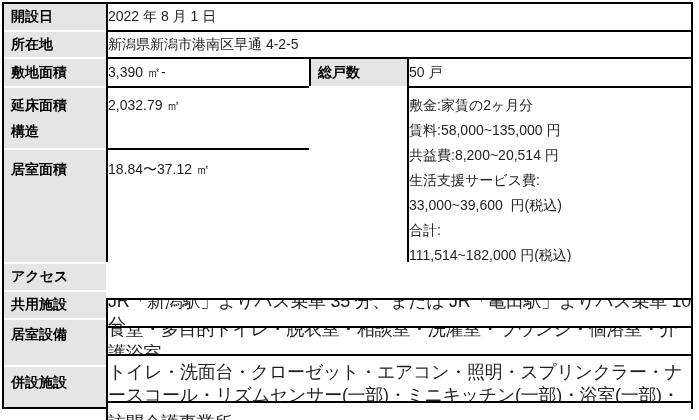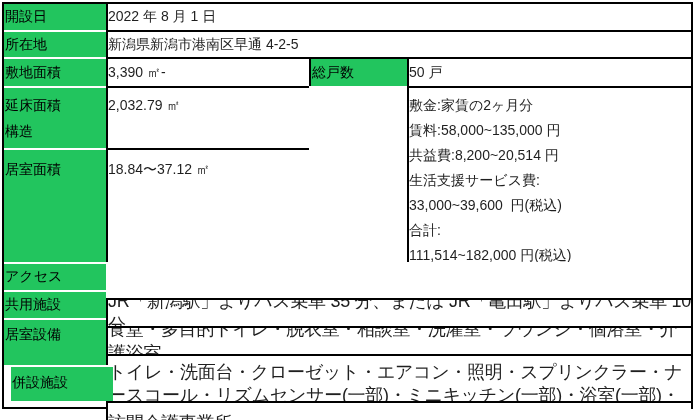--- a/index.html
+++ b/index.html
@@ -17,8 +17,8 @@
     font-size:14px;
   }
   .hdr{
-    background:#22c55e;font-weight:normal;color:#000;
-    padding-left:1px;
+    background:#e5e5e5;font-weight:bold;color:#000;
+    padding-left:7px;
   }
   .val{
     background:#fff;

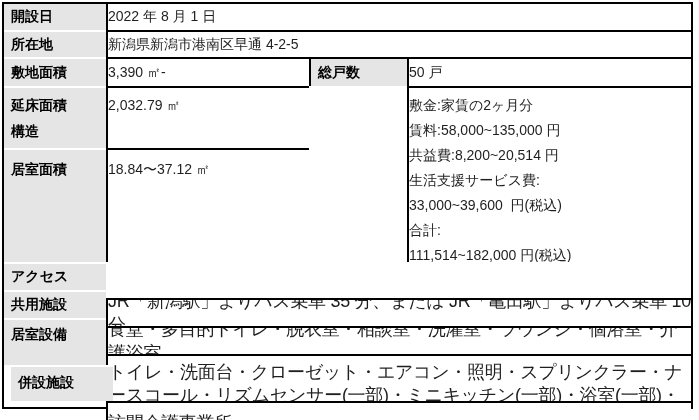--- a/index.html
+++ b/index.html
@@ -82,7 +82,7 @@
   <div class="cell hdr btw" style="left:0;top:314px;width:102px;height:47px;padding-top:6px;">居室設備</div>
   <div class="cell val blb btb narrow wrap2" style="left:102px;top:314px;width:585px;height:47px;">トイレ・洗面台・クローゼット・エアコン・照明・スプリンクラー・ナースコール・リズムセンサー(一部)・ミニキッチン(一部)・浴室(一部)・室内洗濯機置場(一部)</div>
 
-  <div class="cell hdr btw" style="left:7px;top:361px;width:102px;height:36px;padding-top:7px;">併設施設</div>
+  <div class="cell hdr btw" style="left:0;top:361px;width:102px;height:42px;padding-top:7px;">併設施設</div>
   <div class="cell val blb btb narrow" style="left:102px;top:361px;width:585px;height:42px;padding-top:8px;">訪問介護事業所</div>
 
 </div>

